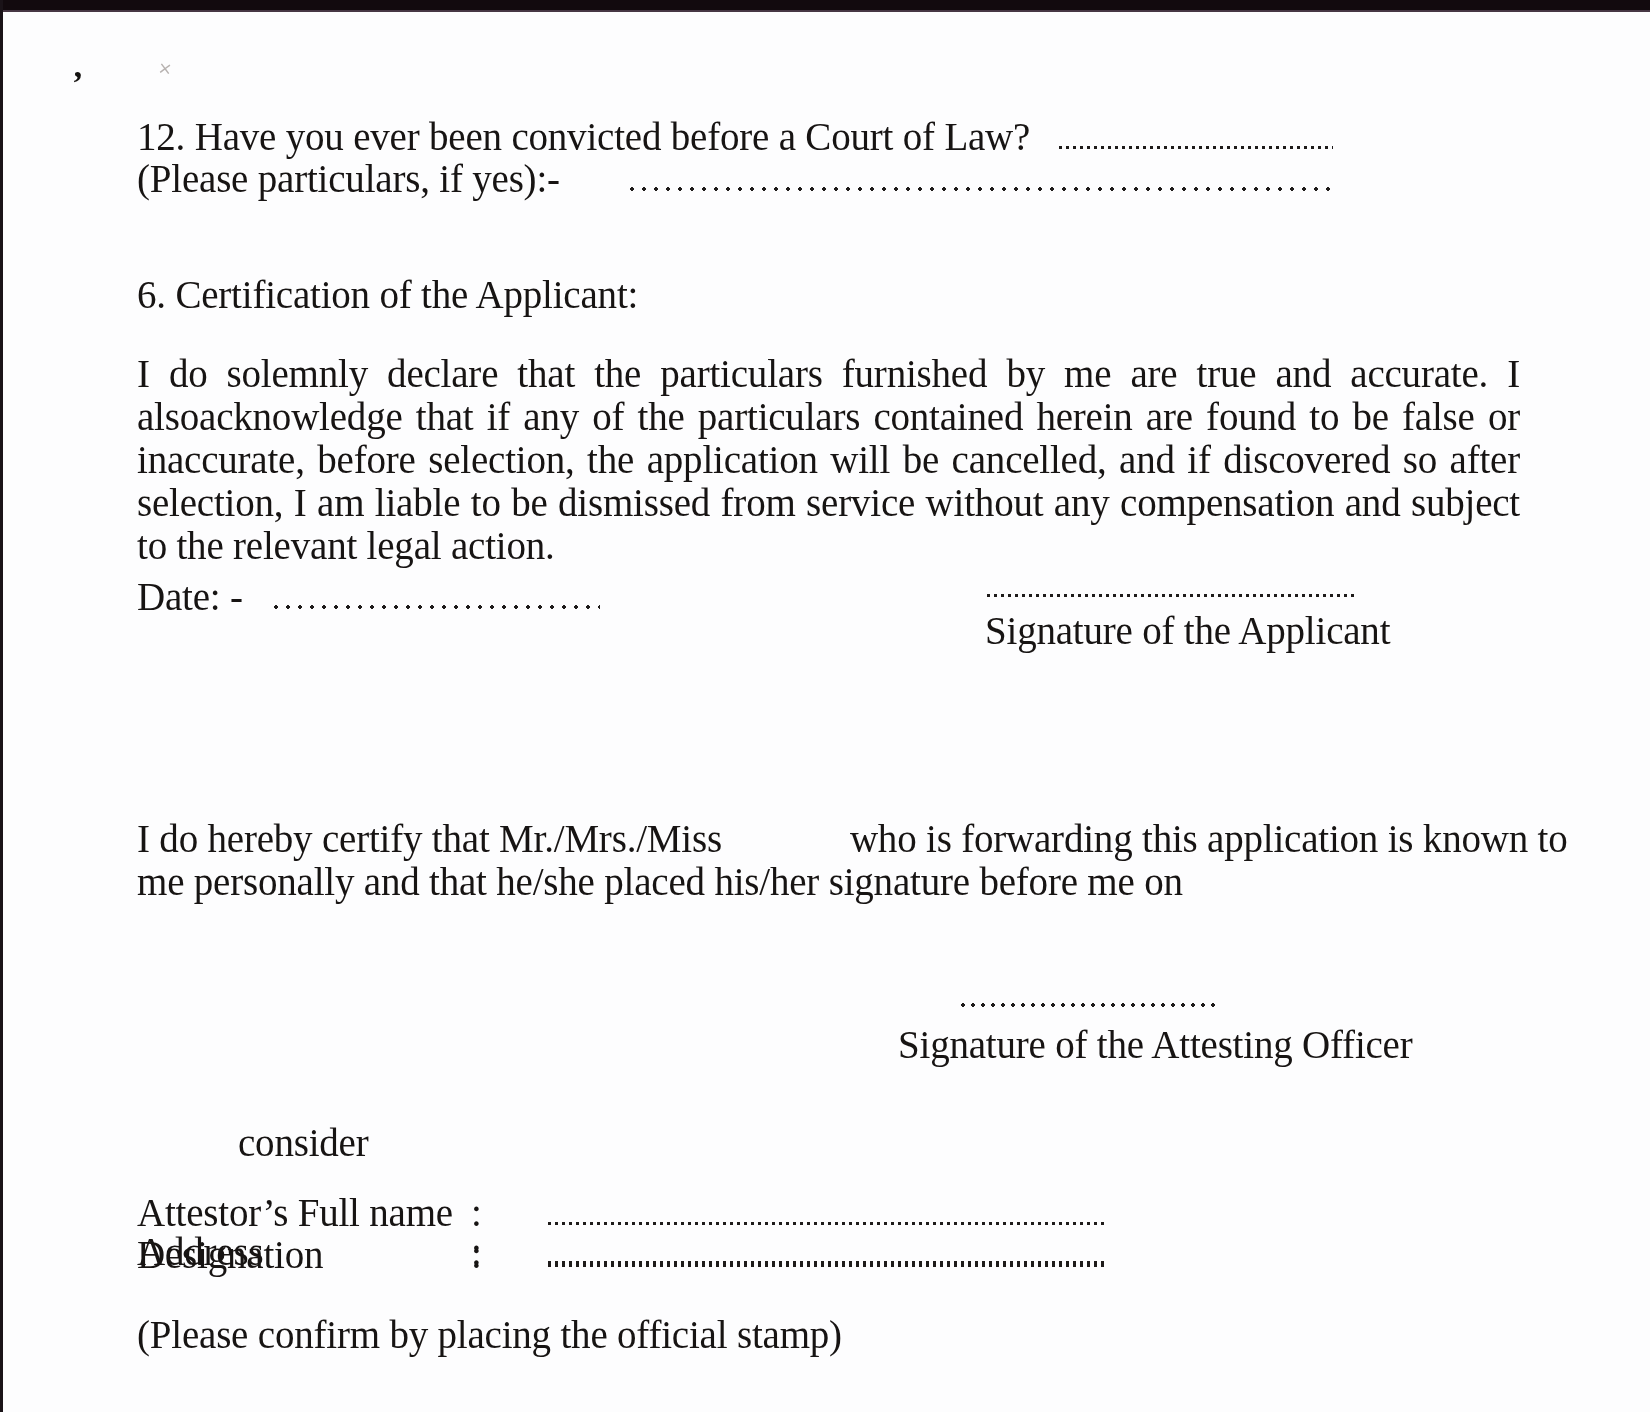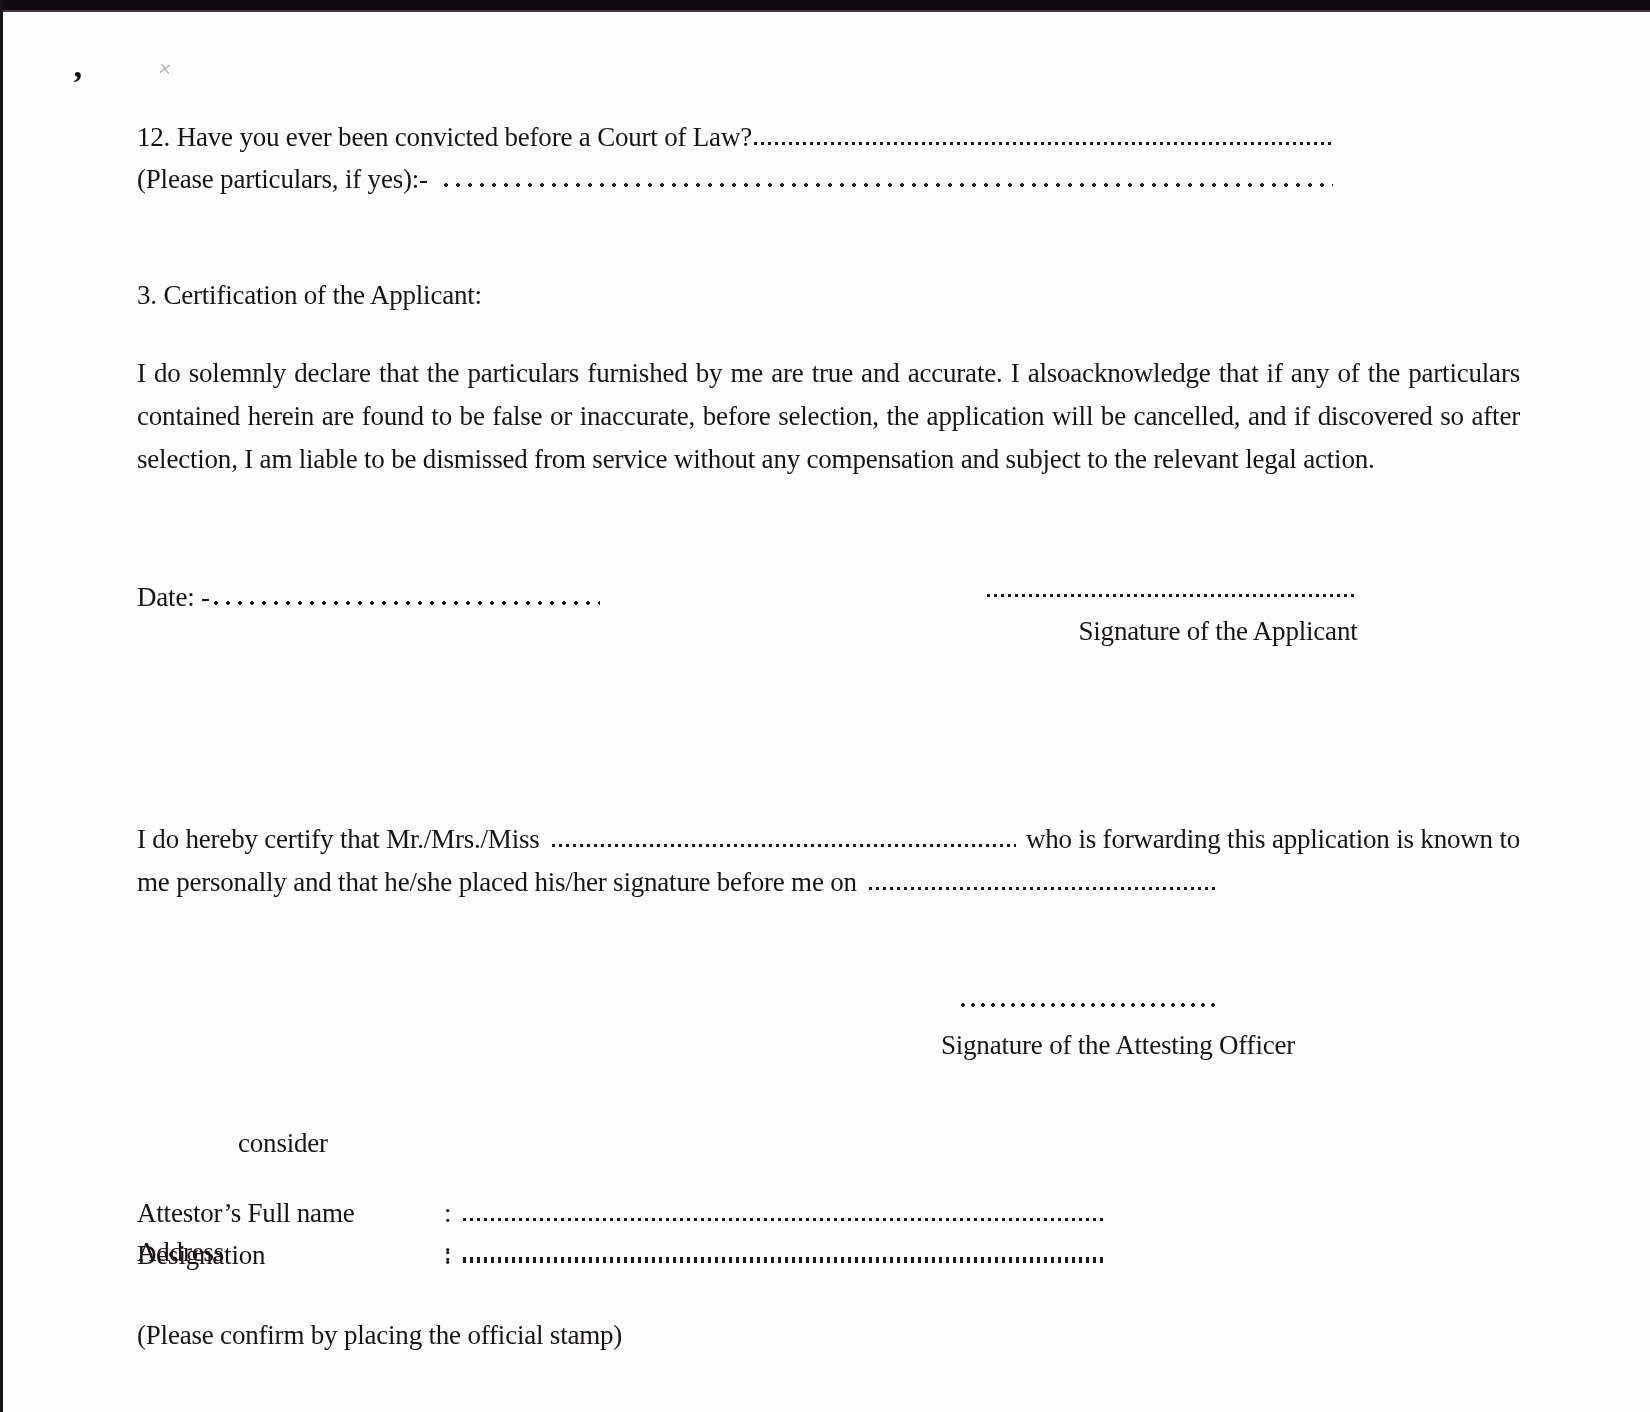--- a/index.html
+++ b/index.html
@@ -13,7 +13,7 @@
     letter-spacing:-0.2px;
   }
   .abs{position:absolute;}
-  .t{font-size:27px;line-height:38px;white-space:nowrap;}
+  .t{font-size:39px;line-height:38px;white-space:nowrap;gap:27px;}
   .row{display:flex;align-items:baseline;}
   
   .leader{flex:1 1 auto;}

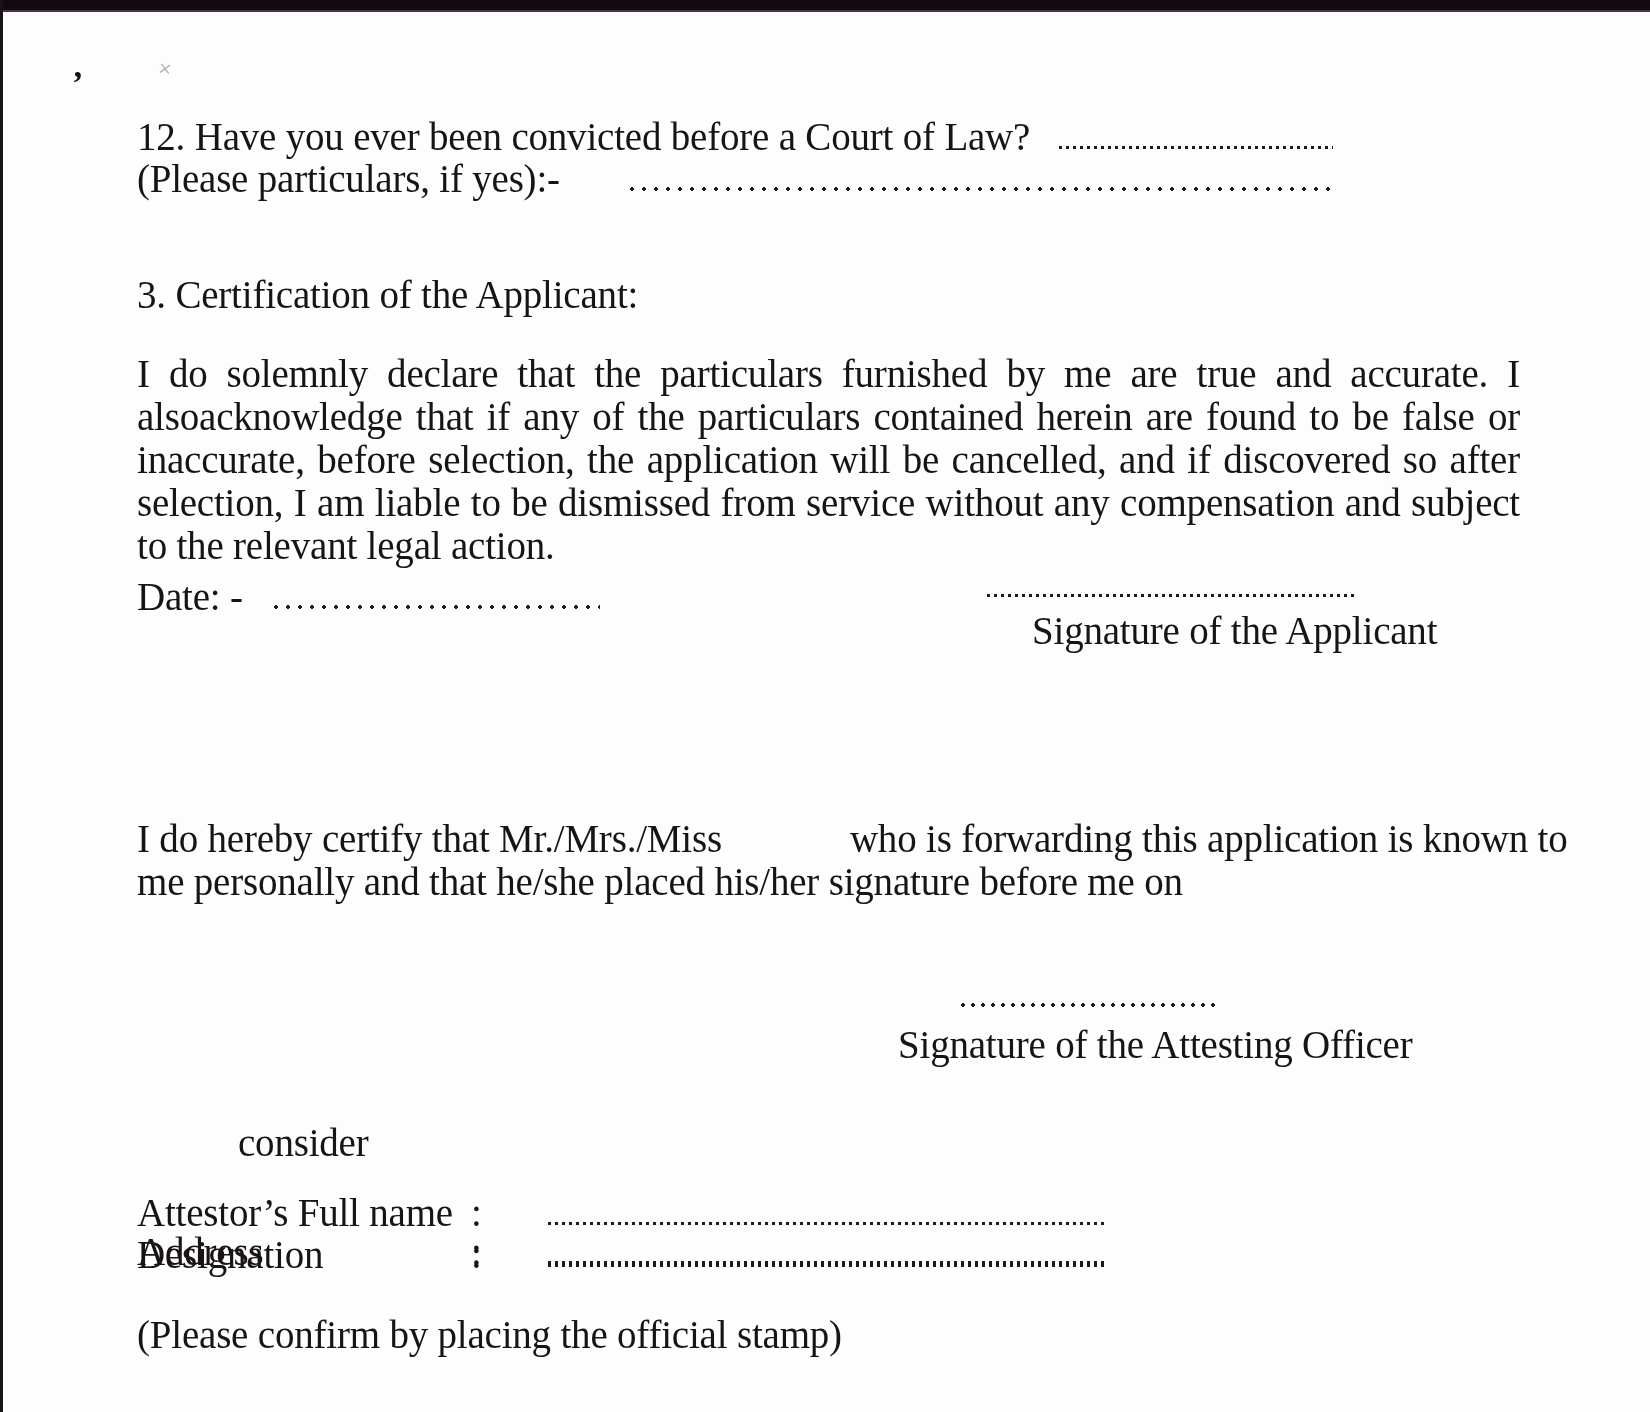--- a/index.html
+++ b/index.html
@@ -70,7 +70,7 @@
     <span class="leader lspace"></span>
   </div>
 
-  <div class="abs t" style="left:137px;top:276px;">3. Certification of the Applicant:</div>
+  <div class="abs t" style="left:137px;top:276px;">6. Certification of the Applicant:</div>
 
   <div class="abs t justify" style="left:137px;top:352px;width:1383px;">I do solemnly declare that the particulars furnished by me are true and accurate. I alsoacknowledge that if any of the particulars contained herein are found to be false or inaccurate, before selection, the application will be cancelled, and if discovered so after selection, I am liable to be dismissed from service without any compensation and subject to the relevant legal action.</div>
 

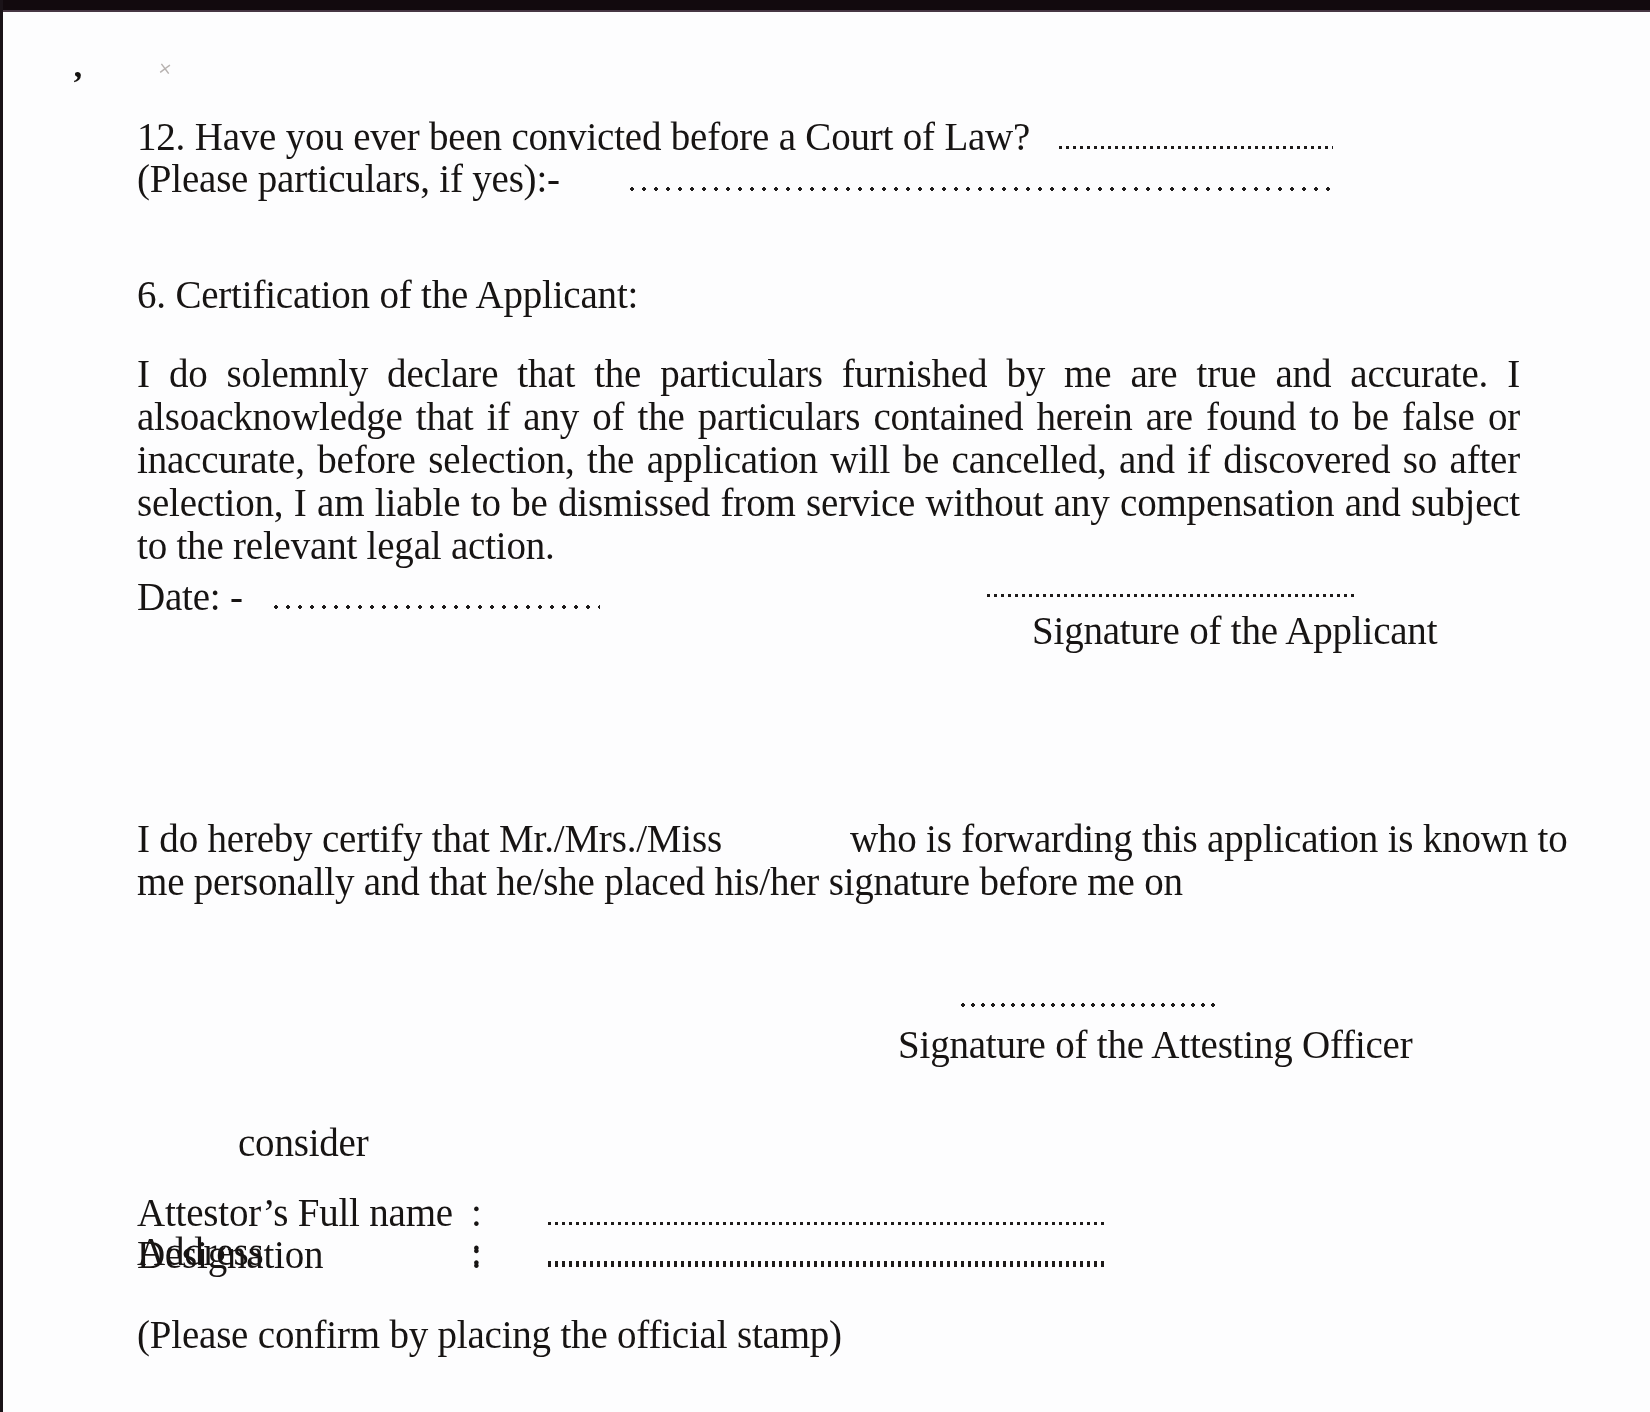--- a/index.html
+++ b/index.html
@@ -80,7 +80,7 @@
   </div>
 
   <div class="abs ldense" style="left:985px;top:593px;width:372px;"></div>
-  <div class="abs t center" style="left:1032px;top:612px;width:372px;">Signature of the Applicant</div>
+  <div class="abs t center" style="left:985px;top:612px;width:372px;">Signature of the Applicant</div>
 
 
   <div class="abs t row" style="left:137px;top:820px;width:1383px;">

